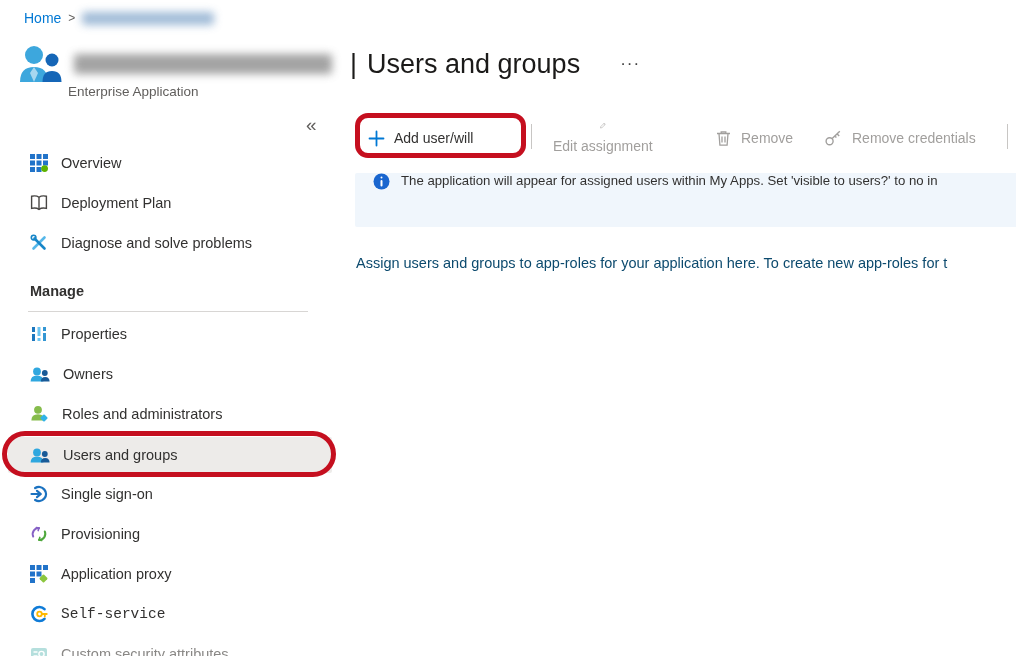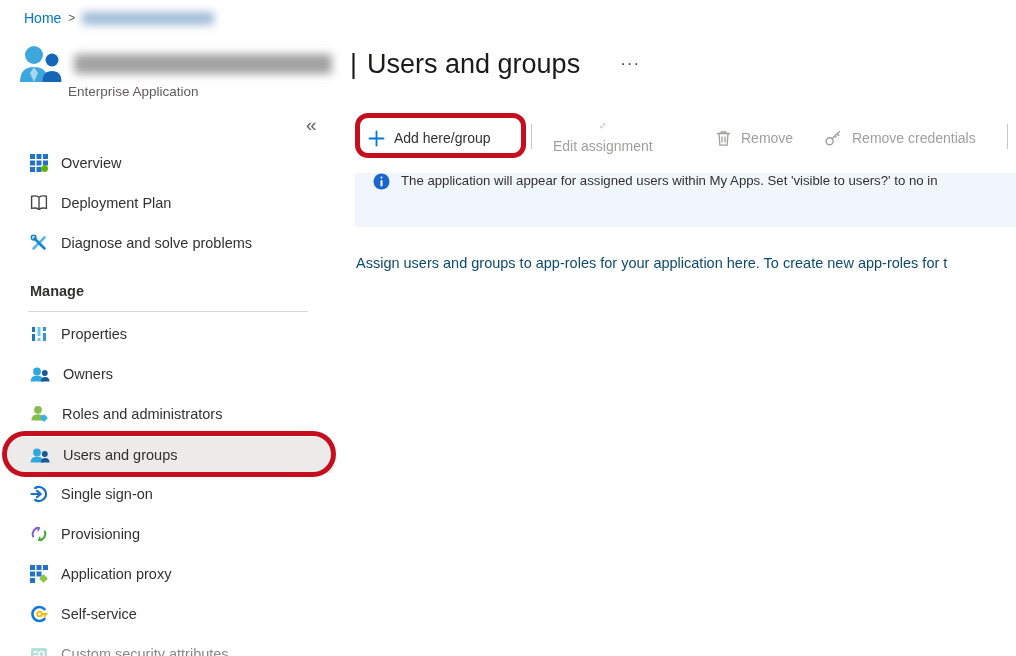--- a/index.html
+++ b/index.html
@@ -200,7 +200,7 @@
     <svg width="17" height="17" viewBox="0 0 17 17">
       <path d="M8.5 1.5 v14 M1.5 8.5 h14" stroke="#0078D4" stroke-width="1.8" stroke-linecap="round"></path>
     </svg>
-    <span>Add here/group</span>
+    <span>Add user/will</span>
   </div>
   <div class="v-divider" style="left:531px;"></div>
   <div class="toolbar-btn disabled" style="left:553px;flex-direction:column;">

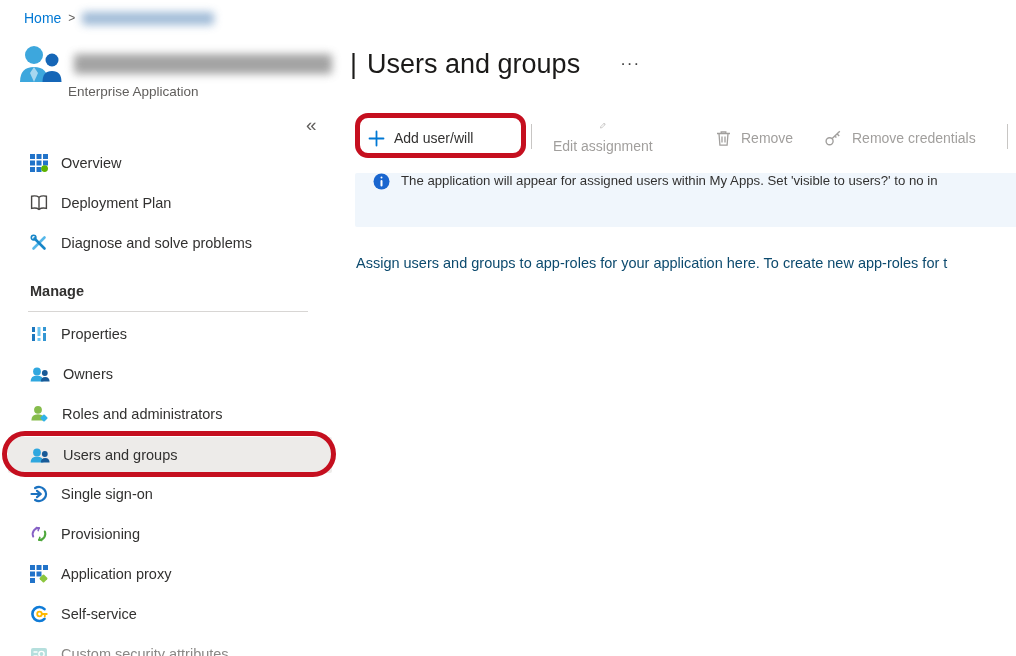--- a/index.html
+++ b/index.html
@@ -179,7 +179,7 @@
     </svg>
     <span>Provisioning</span>
   </div>
-  <div class="nav-item" style="top:596px;">
+  <div class="nav-item" style="top:596px;font-family:Liberation Mono, monospace;">
     <svg width="18" height="18" viewBox="0 0 18 18">
       <path d="M14.5 4.2 A7 7 0 1 0 14.5 13.8" fill="none" stroke="#0F7BD7" stroke-width="2.6" stroke-linecap="round"></path>
       <circle cx="9.5" cy="9" r="2.3" fill="none" stroke="#FFB900" stroke-width="1.8"></circle>

